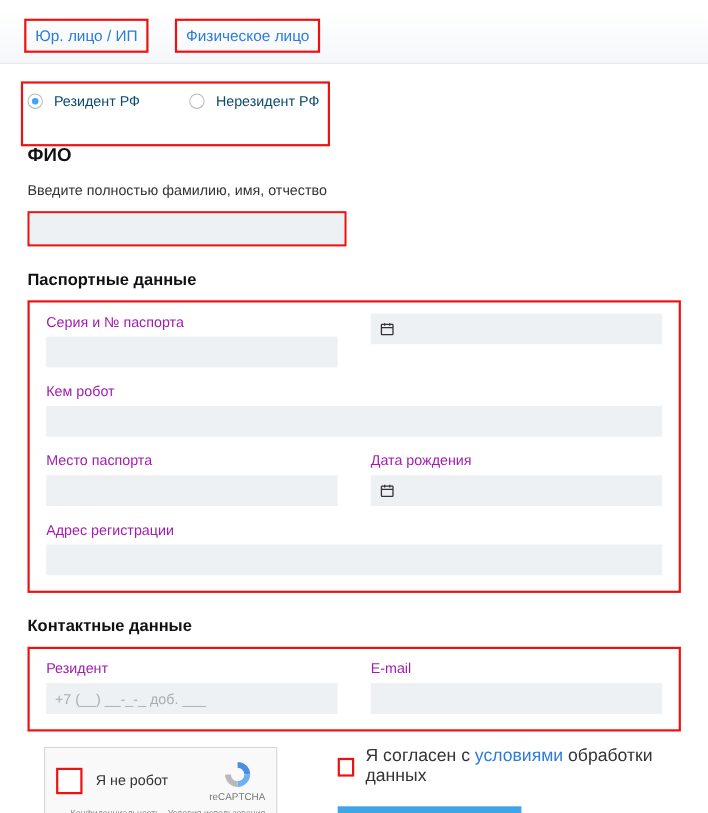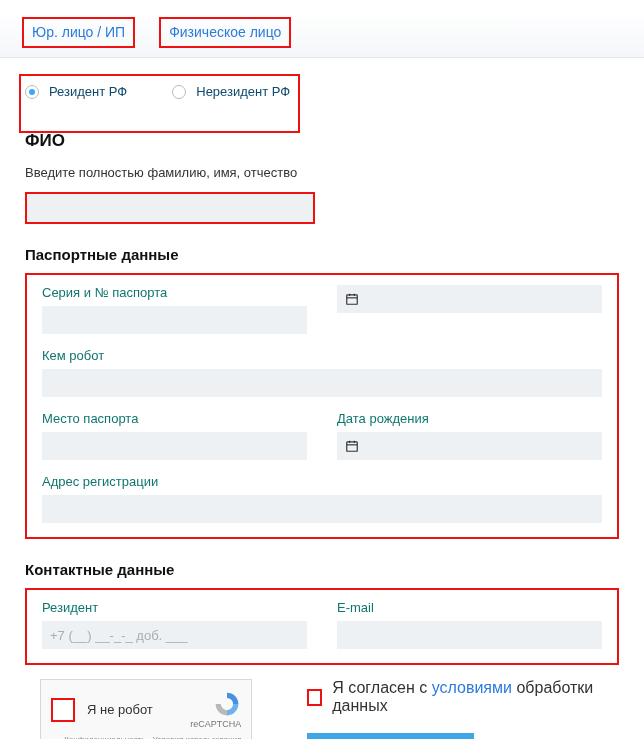--- a/index.html
+++ b/index.html
@@ -72,7 +72,7 @@
 
   label.field-label {
     font-size: 13px;
-    color: #0f766e;
+    color: #a21caf;
     margin-bottom: 6px;
   }
 

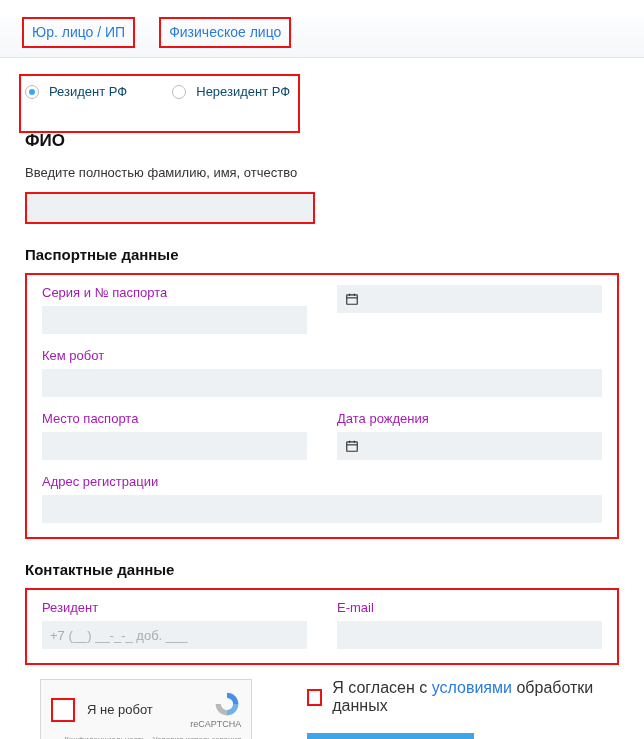--- a/index.html
+++ b/index.html
@@ -146,7 +146,7 @@
   .captcha-label { font-size: 13px; color: #333; }
   .captcha-logo-col {
     margin-left: auto;
-    display: flex; flex-direction: column; align-items: flex-end;
+    display: flex; flex-direction: column; align-items: center;
     gap: 1px;
   }
   .captcha-logo { width: 28px; height: 28px; }

